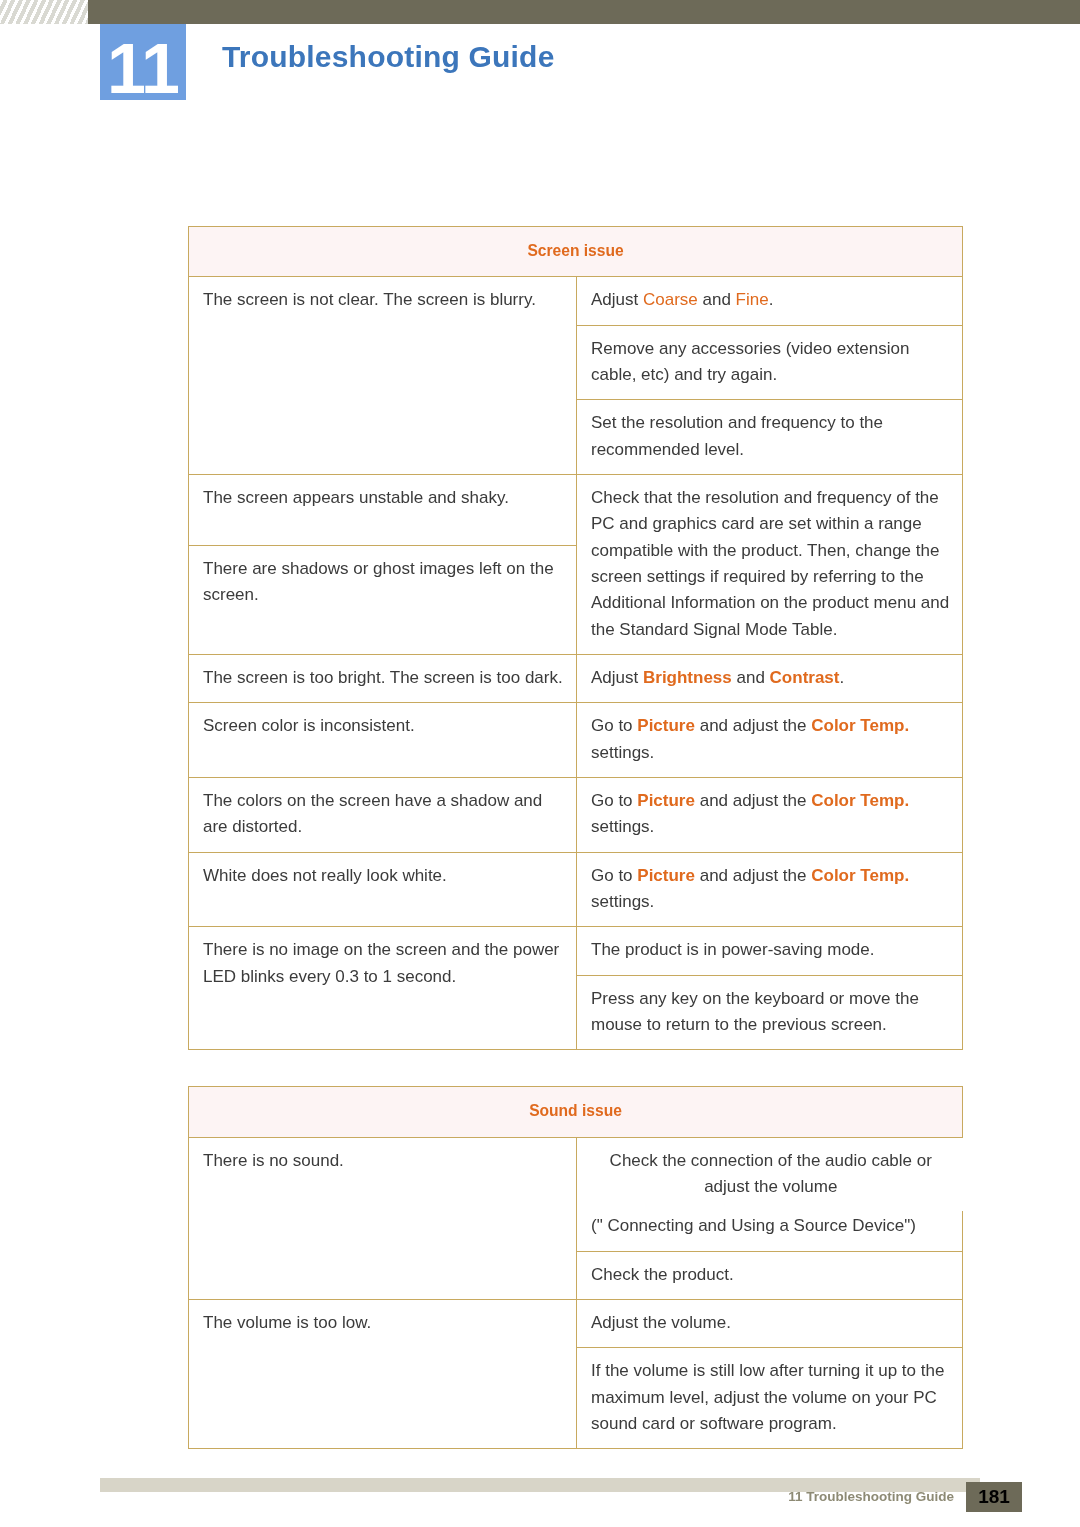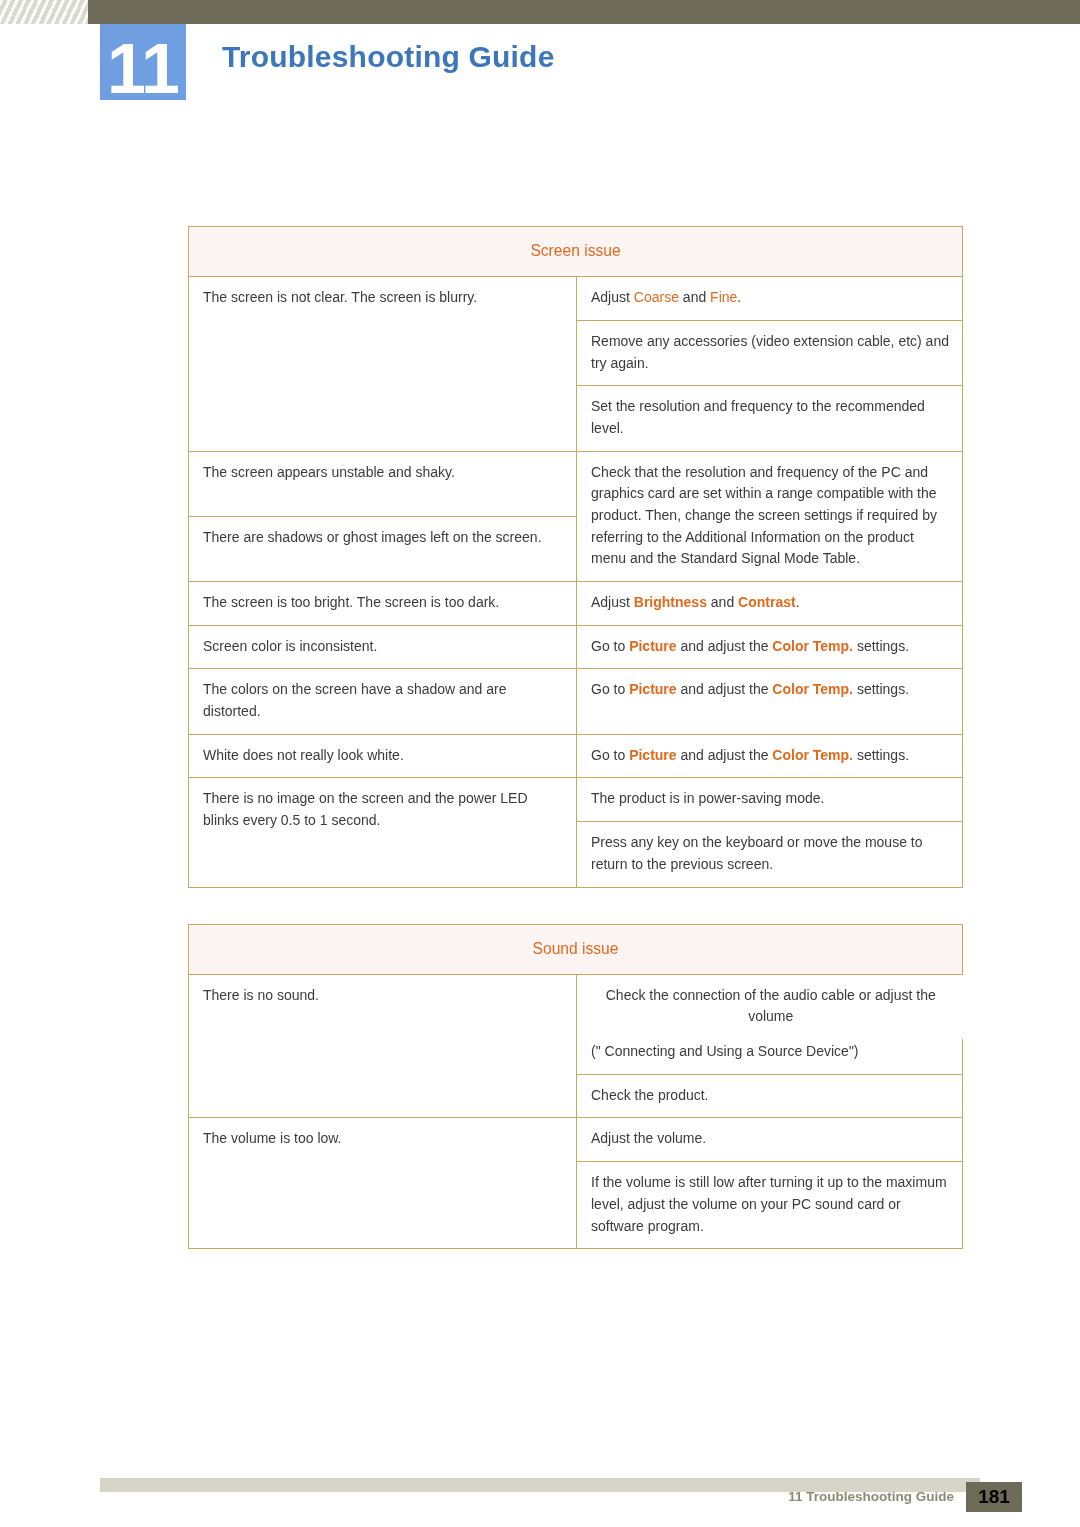--- a/index.html
+++ b/index.html
@@ -87,7 +87,7 @@
     background: #fdf4f4;
     text-align: center;
     color: #e06a1e;
-    font-weight: normal;
+    font-weight: bold;
     font-size: 15.6px;
     padding: 12px 0 13px 0;
   }

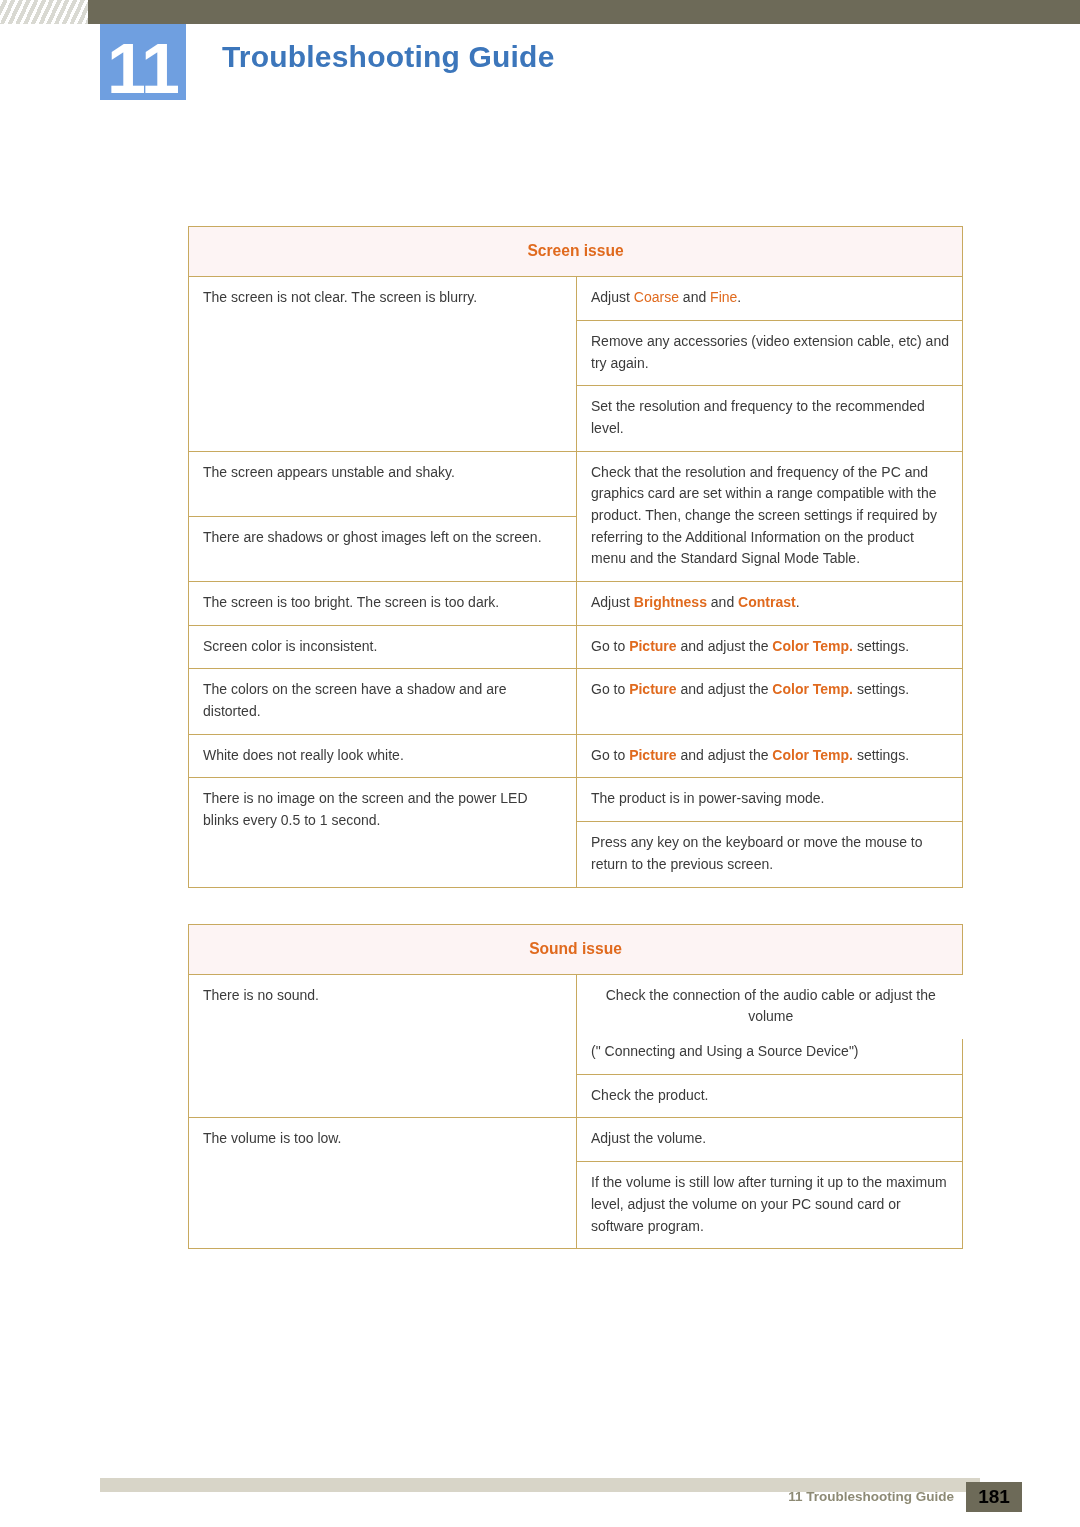--- a/index.html
+++ b/index.html
@@ -78,7 +78,7 @@
   table.tg td {
     border: 1px solid #c8a95f;
     padding: 10px 12px 11px 14px;
-    font-size: 14px;
+    font-size: 17px;
     color: #3b3b3b;
     vertical-align: top;
     line-height: 1.55;

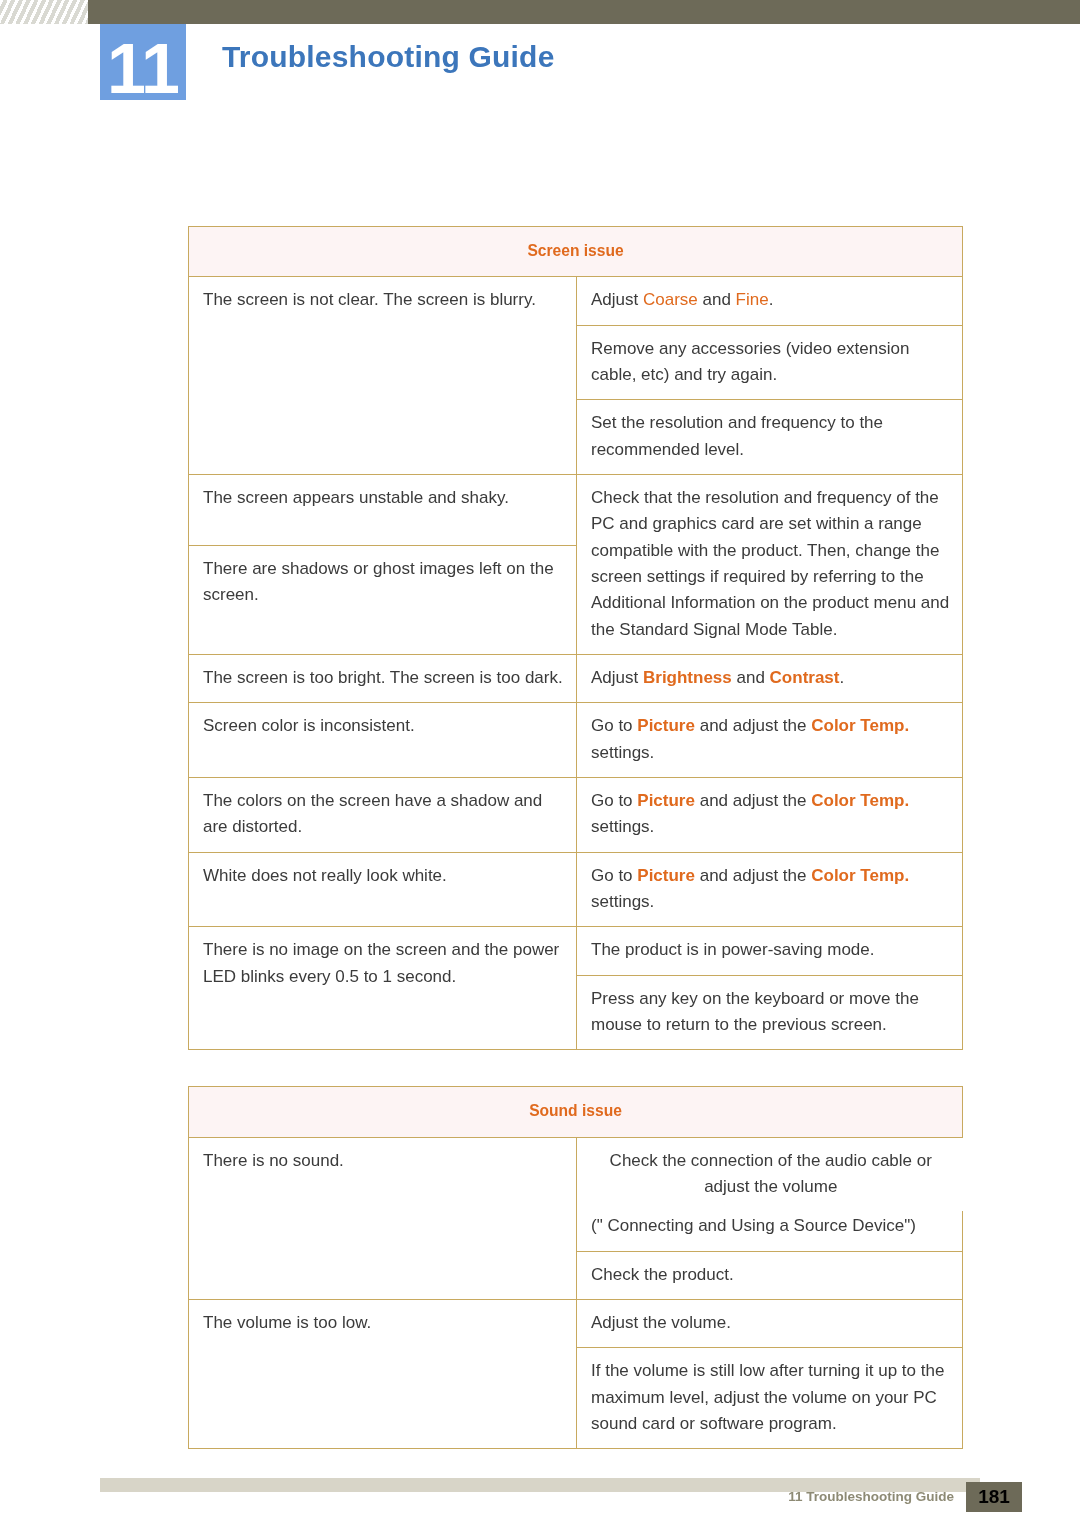--- a/index.html
+++ b/index.html
@@ -194,7 +194,7 @@
       </tr>
 
       <tr>
-        <td rowspan="2">There is no image on the screen and the power LED blinks every 0.5 to 1 second.</td>
+        <td rowspan="2">There is no image on the screen and the power LED blinks every 0.3 to 1 second.</td>
         <td>The product is in power-saving mode.</td>
       </tr>
       <tr>

